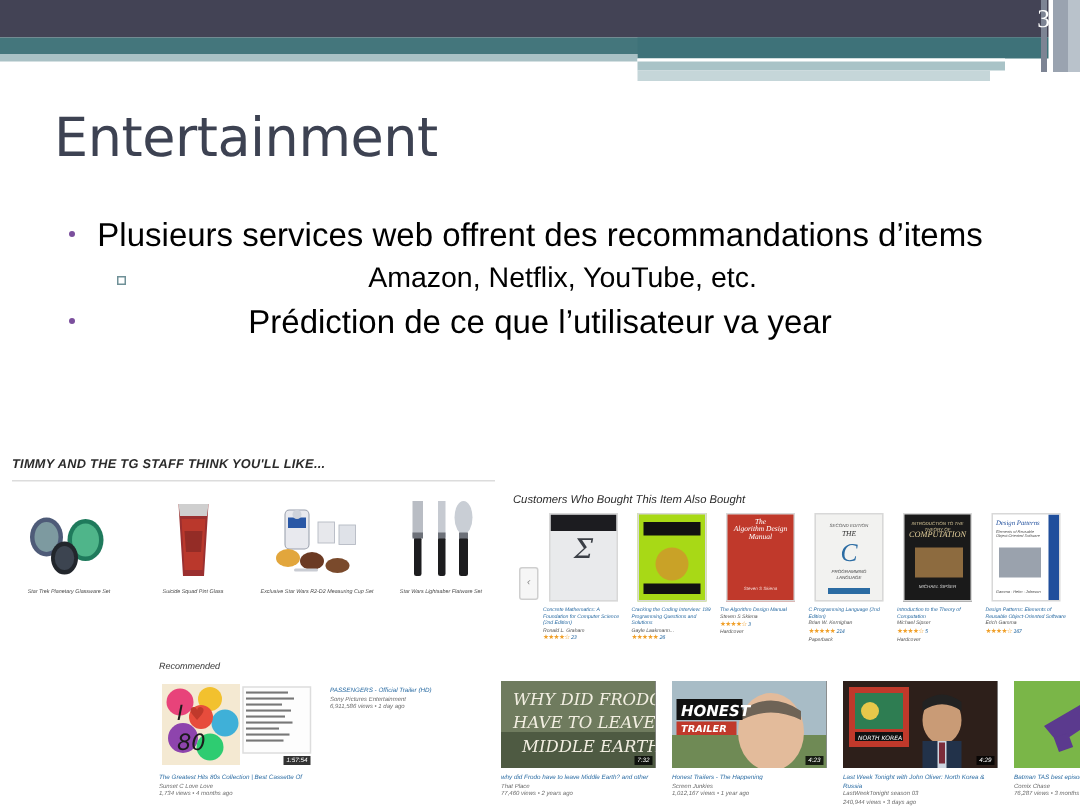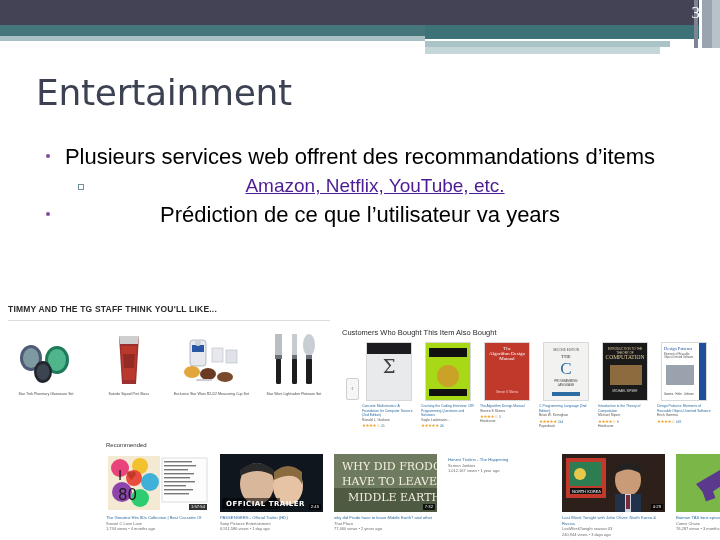--- a/index.html
+++ b/index.html
@@ -129,9 +129,8 @@
     padding-left: 30px;
     font-size: 19px;
     line-height: 26px;
-    color: #4c1d95;
-    font-family: "Liberation Sans", sans-serif;
-    text-decoration: underline;
+    color: #000000;
+    font-family: "Liberation Sans", sans-serif;
   }
   li.b2 > .sq {
     position: absolute;

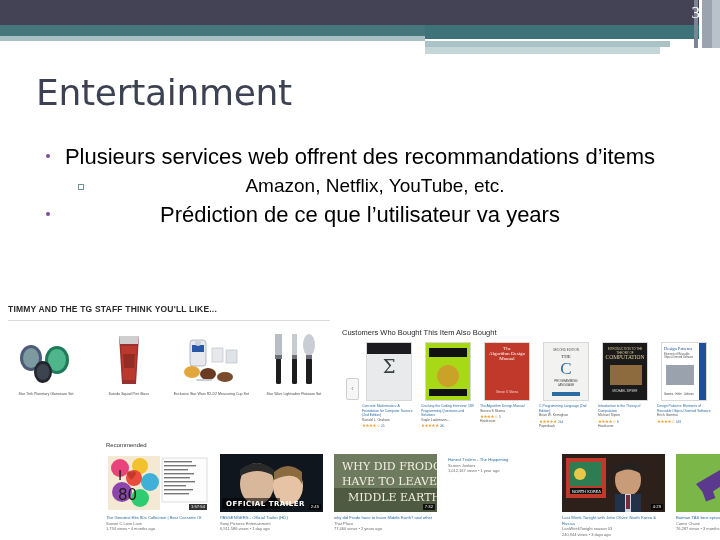--- a/index.html
+++ b/index.html
@@ -353,7 +353,7 @@
     </li>
     <li class="b1">
       <span class="dot"></span>
-      <span>Prédiction de ce que l’utilisateur va years</span>
+      <span>Prédiction de ce que l’utilisateur va year</span>
     </li>
   </ul>
 </div>

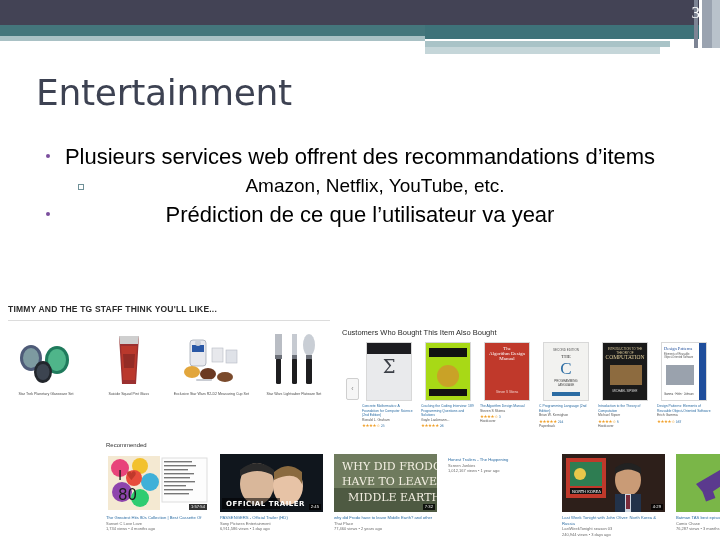--- a/index.html
+++ b/index.html
@@ -146,6 +146,7 @@
     left: 0; top: 296px;
     width: 715px; height: 244px;
     background: #ffffff;
+    font-style: italic;
   }
 
   

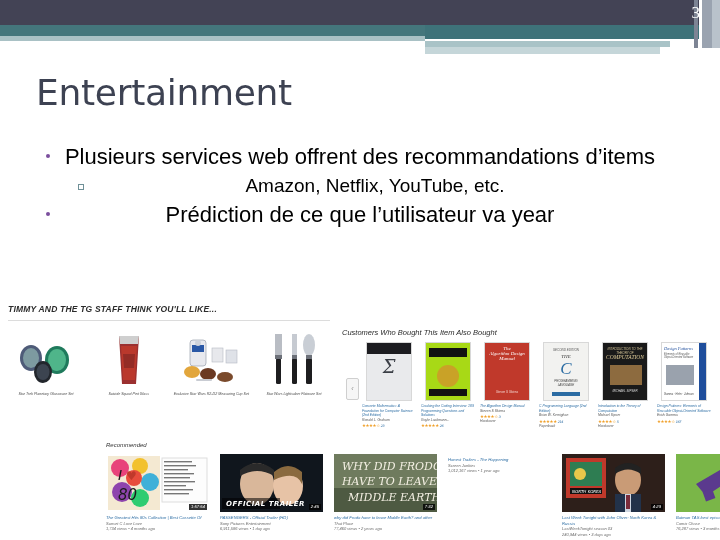--- a/index.html
+++ b/index.html
@@ -585,6 +585,19 @@
       </div>
 
       <div class="yt-item">
+        <div class="yt-thumb">
+          <svg width="103" height="58" viewBox="0 0 103 58">
+            <rect width="103" height="58" fill="#a8bcc6"></rect>
+            <rect y="36" width="103" height="22" fill="#6f8a55"></rect>
+            <ellipse cx="66" cy="34" rx="22" ry="26" fill="#e3bb9b"></ellipse>
+            <path d="M46 20 Q66 6 86 20 L86 26 Q66 16 46 26 Z" fill="#6e6356"></path>
+            <rect x="3" y="12" width="44" height="14" fill="#111"></rect>
+            <text x="6" y="23" font-size="10" fill="#fff" font-family="DejaVu Sans" font-weight="bold">HONEST</text>
+            <rect x="3" y="27" width="40" height="9" fill="#c0392b"></rect>
+            <text x="6" y="34" font-size="6.5" fill="#fff" font-family="DejaVu Sans" font-weight="bold">TRAILER</text>
+          </svg>
+          <div class="yt-dur">4:23</div>
+        </div>
         <div class="yt-title">Honest Trailers - The Happening</div>
         <div class="yt-chan">Screen Junkies</div>
         <div class="yt-meta">1,012,167 views • 1 year ago</div>

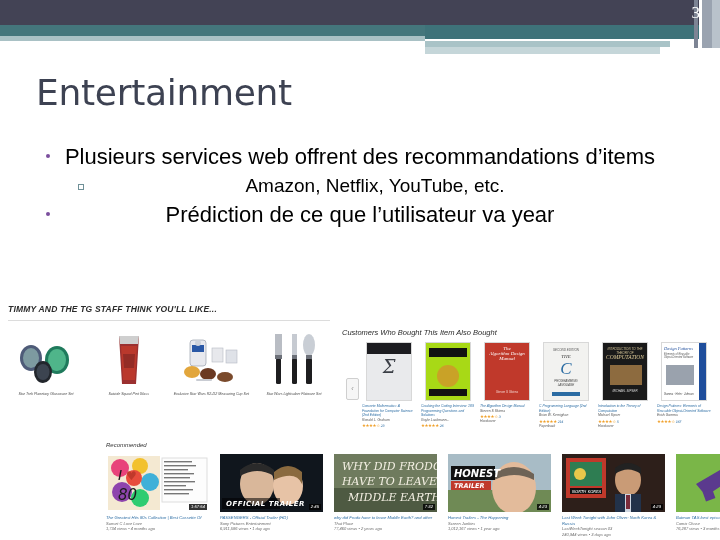--- a/index.html
+++ b/index.html
@@ -551,18 +551,6 @@
       </div>
 
       <div class="yt-item">
-        <div class="yt-thumb">
-          <svg width="103" height="58" viewBox="0 0 103 58">
-            <rect width="103" height="58" fill="#10161d"></rect>
-            <ellipse cx="37" cy="30" rx="17" ry="21" fill="#d9b79a"></ellipse>
-            <path d="M20 16 Q37 2 54 16 L54 22 Q37 12 20 22 Z" fill="#2a2a2a"></path>
-            <ellipse cx="68" cy="32" rx="15" ry="19" fill="#e7c3a6"></ellipse>
-            <path d="M54 18 Q68 6 82 18 L82 30 Q76 16 54 26 Z" fill="#8a6a3f"></path>
-            <rect x="2" y="44" width="58" height="11" fill="#000" opacity="0.55"></rect>
-            <text x="6" y="52" font-size="7" fill="#fff" font-family="DejaVu Sans" font-weight="bold" letter-spacing="0.5">OFFICIAL TRAILER</text>
-          </svg>
-          <div class="yt-dur">2:45</div>
-        </div>
         <div class="yt-title">PASSENGERS - Official Trailer (HD)</div>
         <div class="yt-chan">Sony Pictures Entertainment</div>
         <div class="yt-meta">6,911,586 views • 1 day ago</div>

